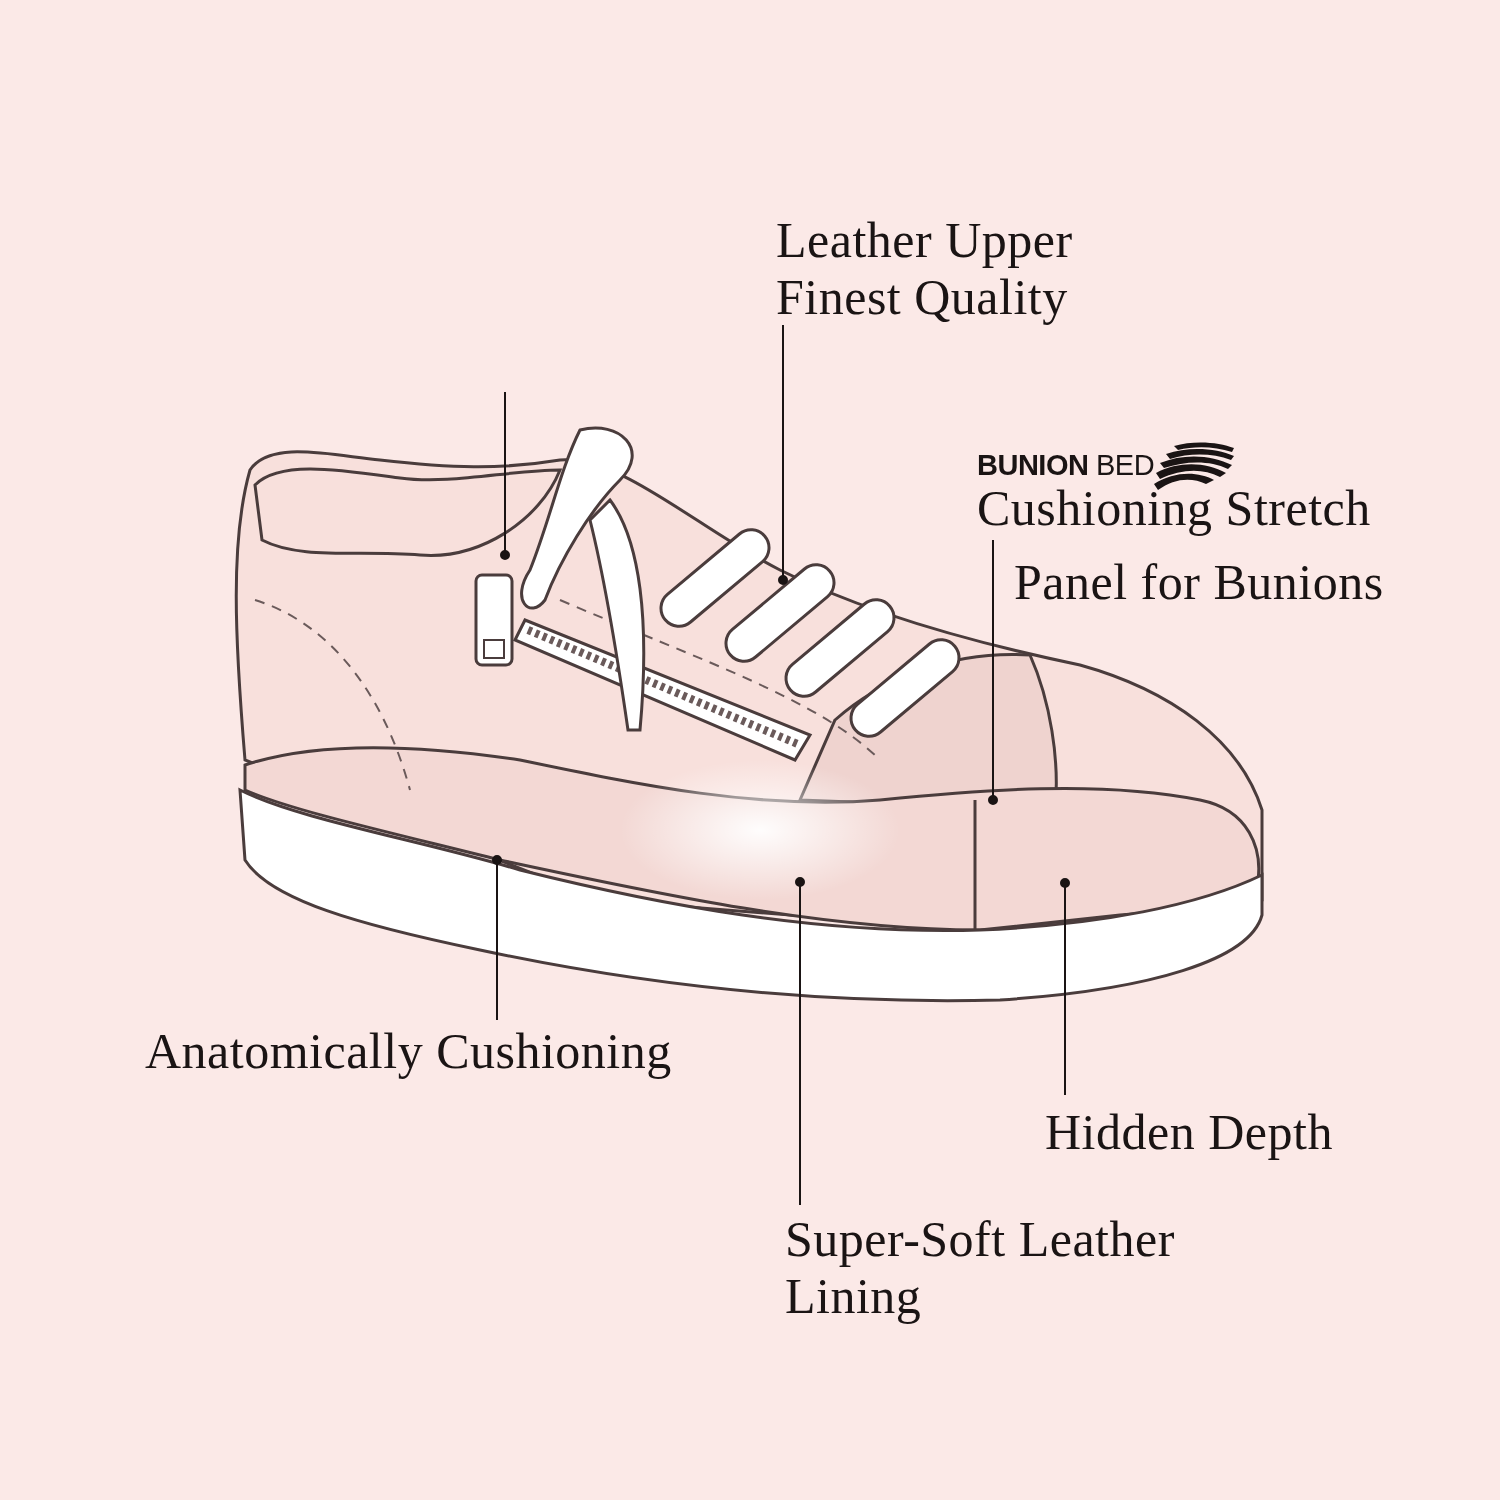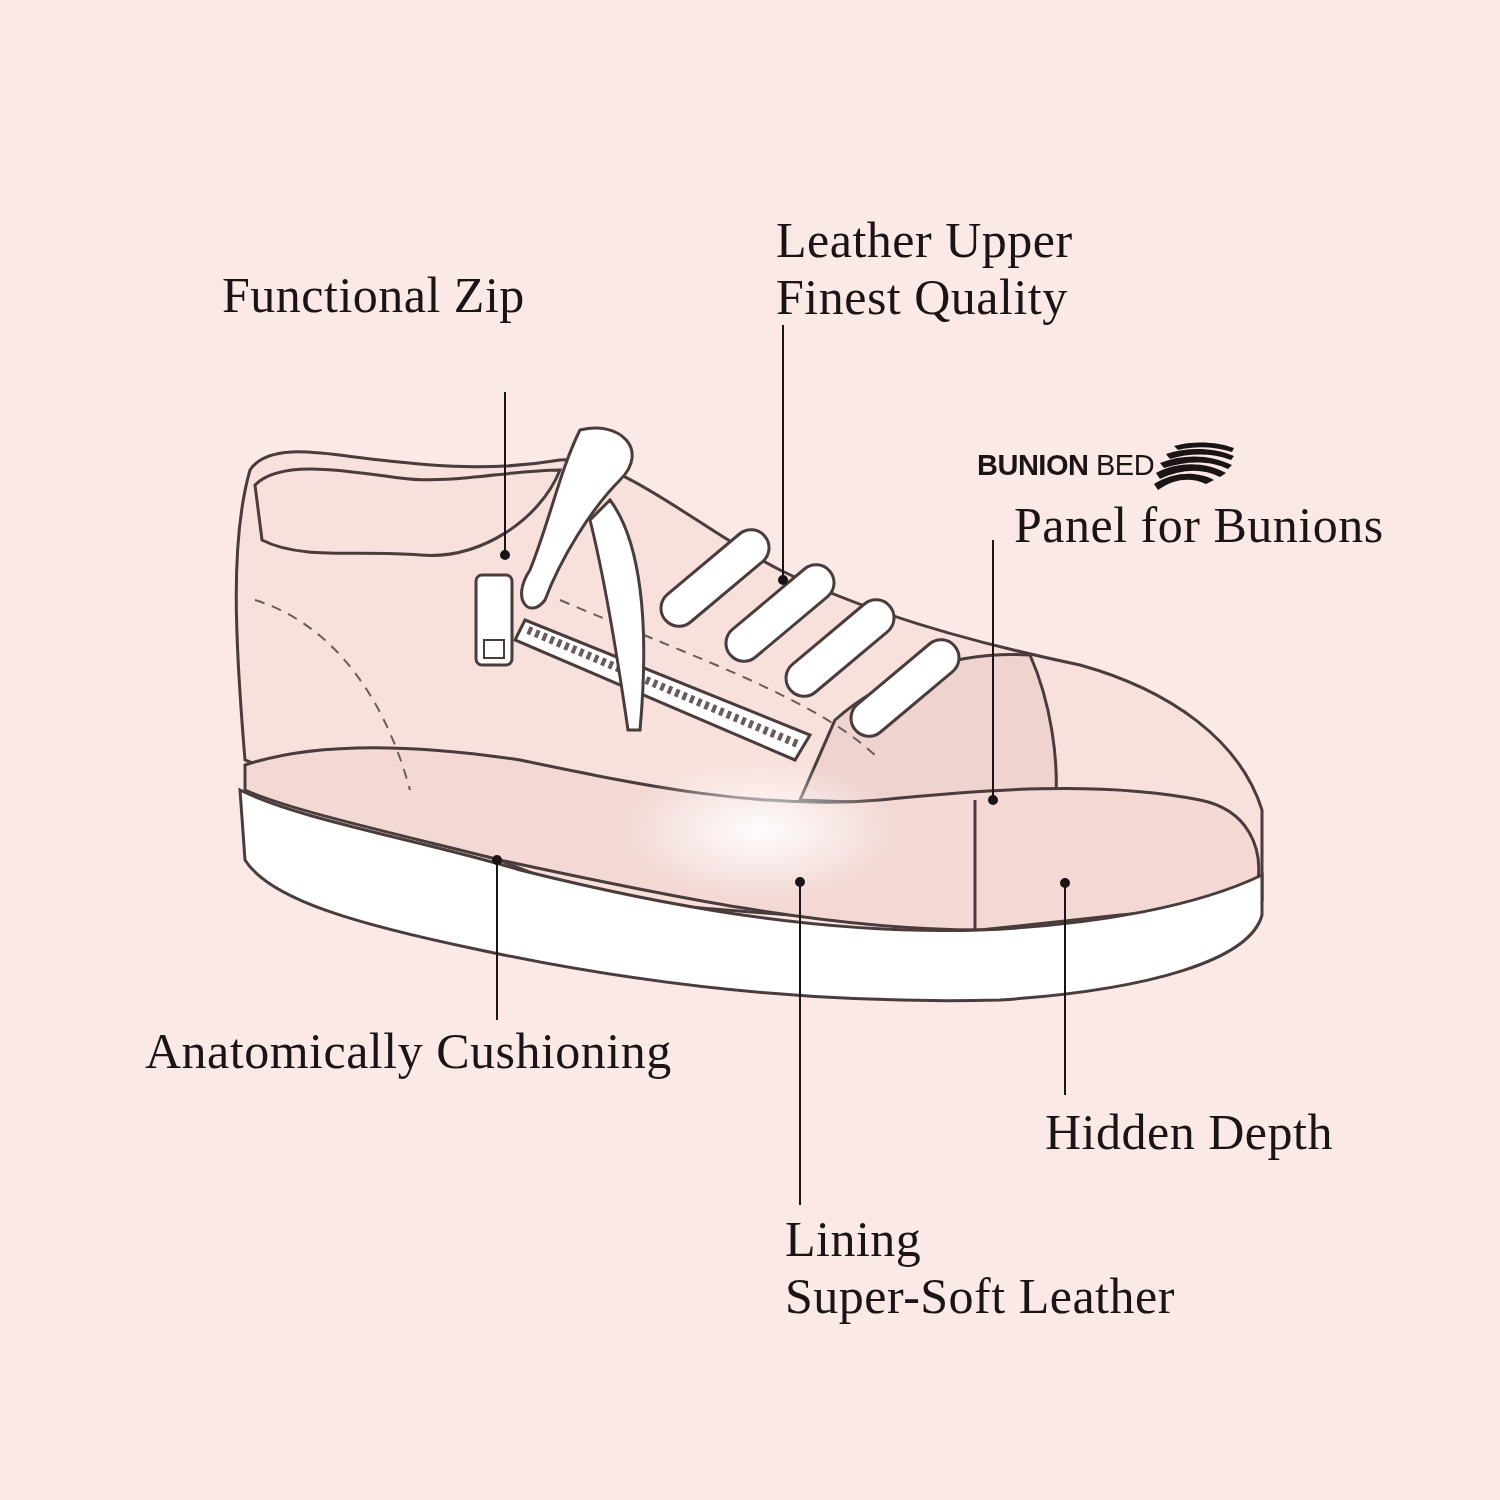--- a/index.html
+++ b/index.html
@@ -71,7 +71,6 @@
 </svg>
 
 <div class="label" style="left:222px; top:267px;">
-  <div>Functional Zip</div>
 </div>
 
 <div class="label" style="left:776px; top:212px;">

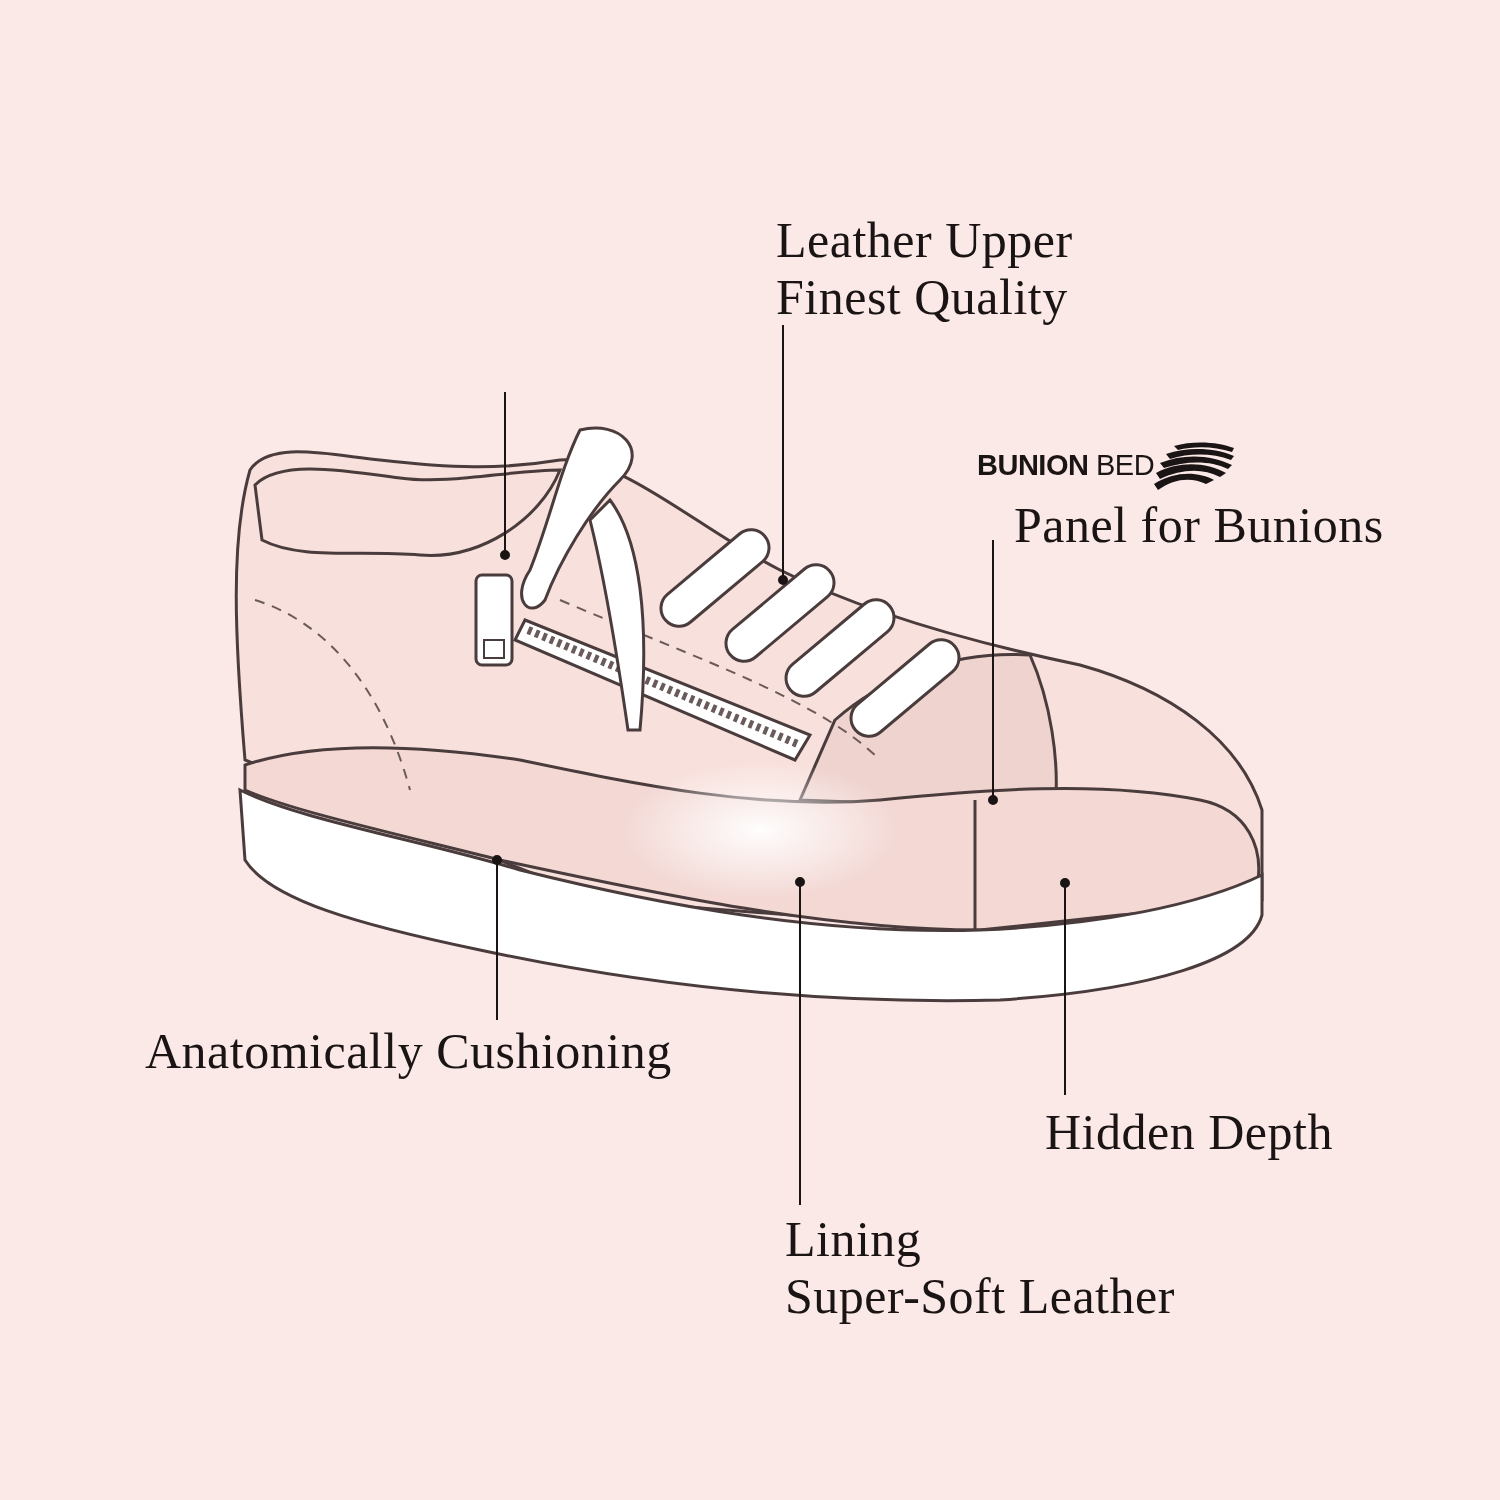--- a/index.html
+++ b/index.html
@@ -92,6 +92,7 @@
 </div>
 
 <div class="label" style="left:977px; top:480px;">
+  <div>Cushioning Stretch</div>
   <div style="padding-left:37px;margin-top:17px;">Panel for Bunions</div>
 </div>
 

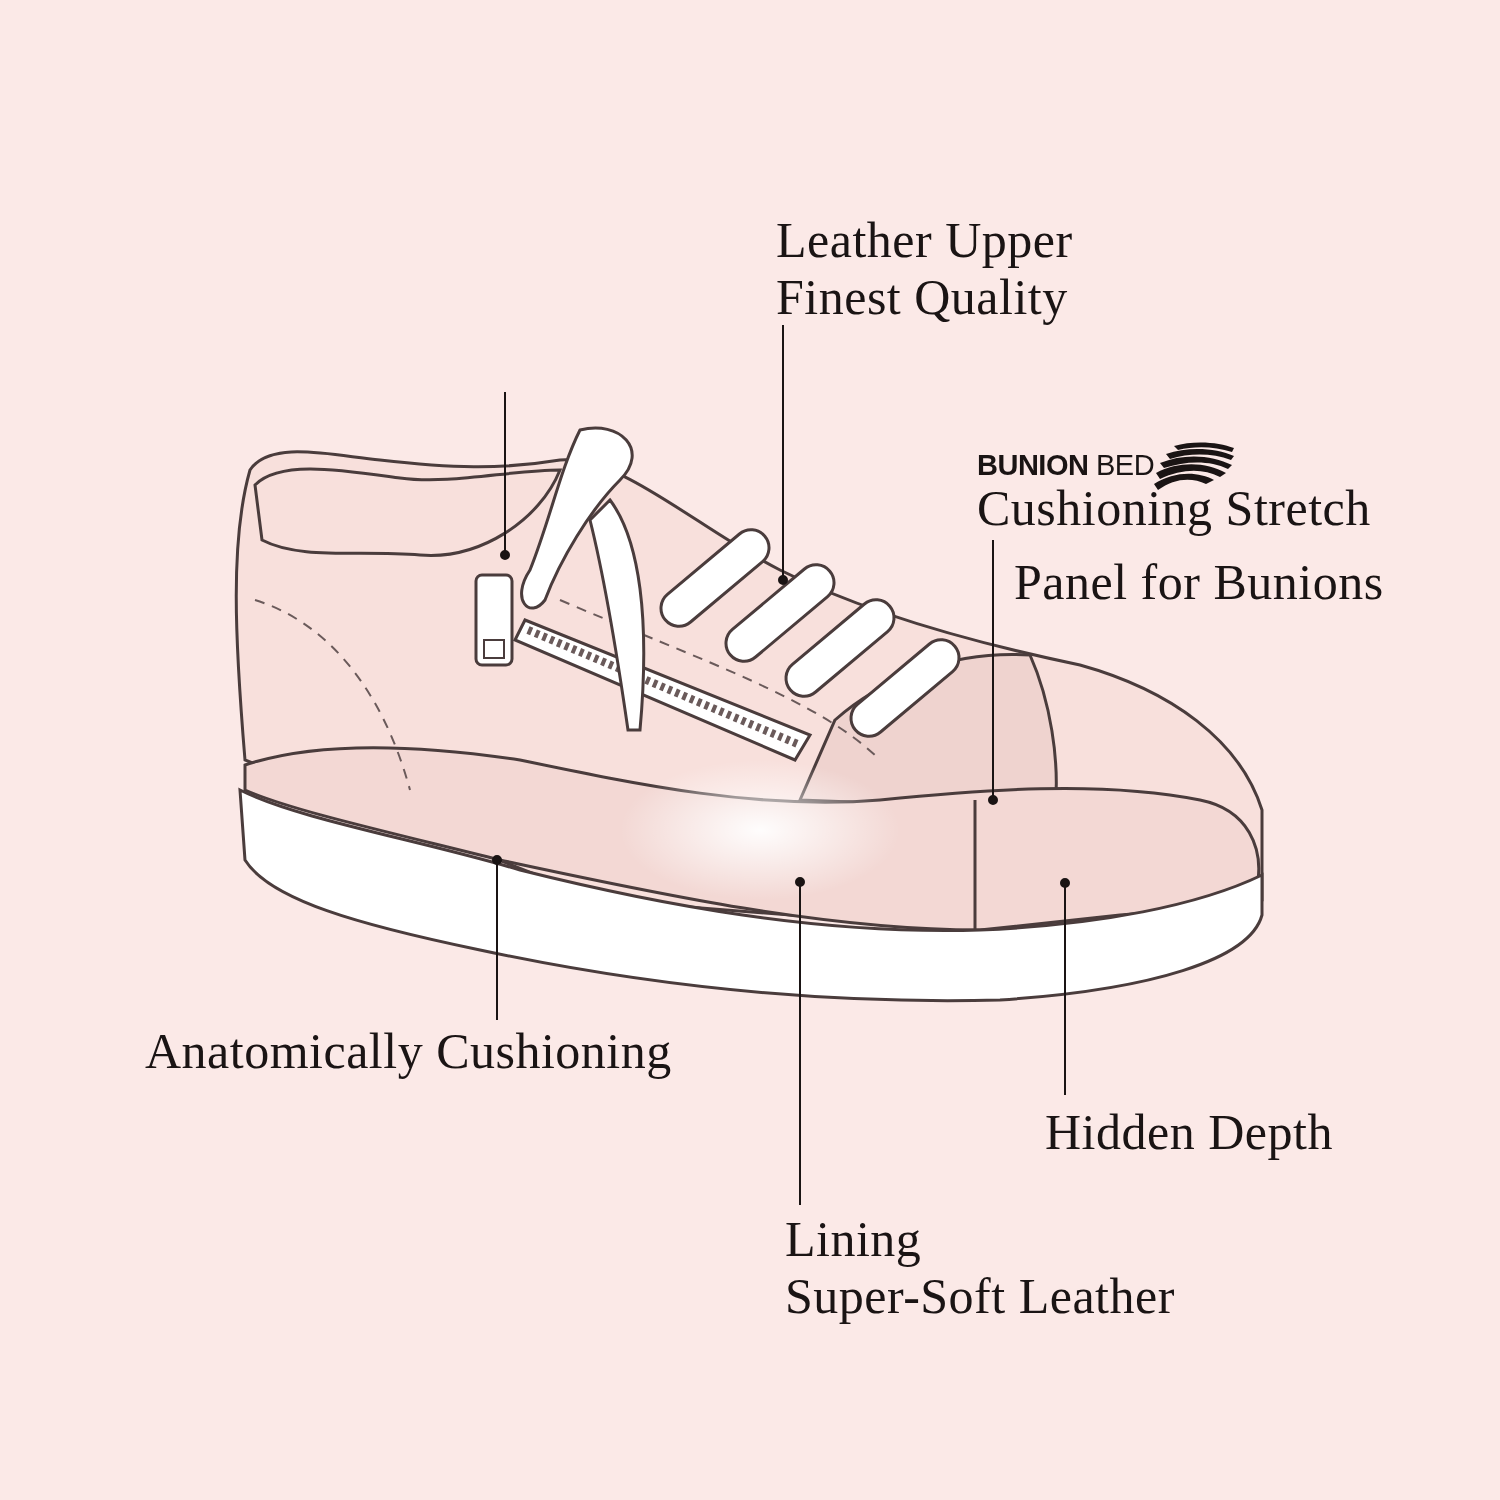--- a/index.html
+++ b/index.html
@@ -105,8 +105,8 @@
 </div>
 
 <div class="label" style="left:785px; top:1211px;">
+  <div>Super-Soft Leather</div>
   <div>Lining</div>
-  <div>Super-Soft Leather</div>
 </div>
 
 </body></html>

